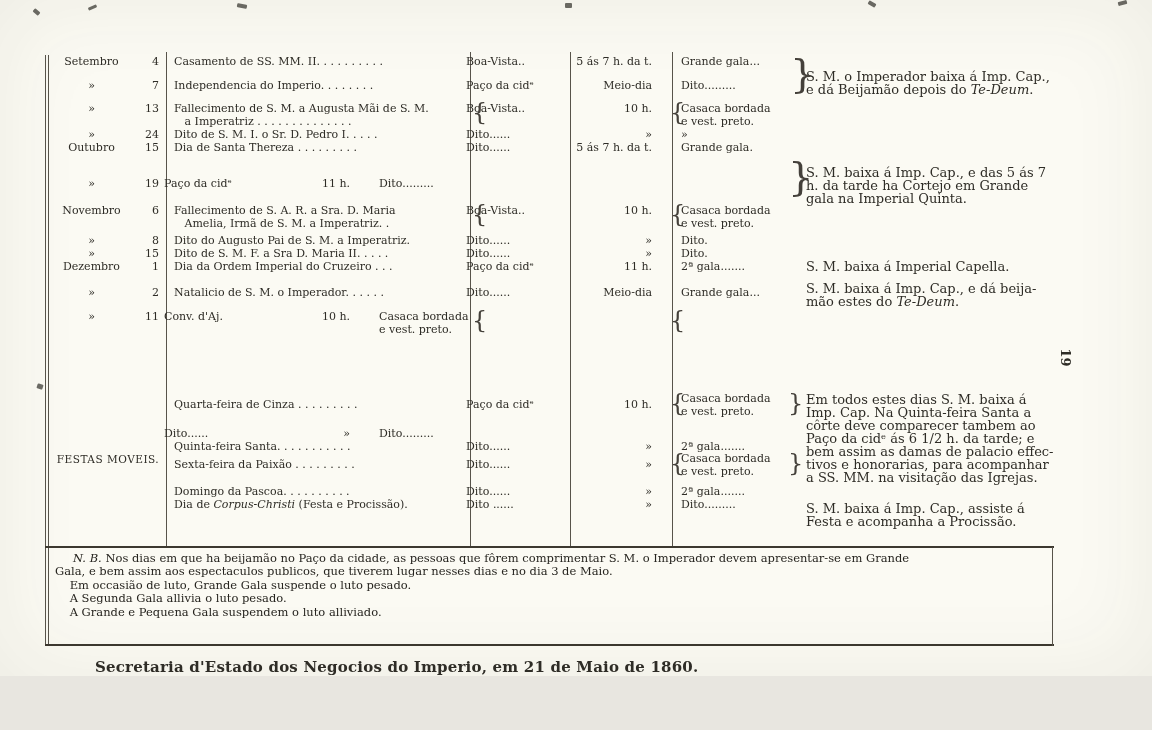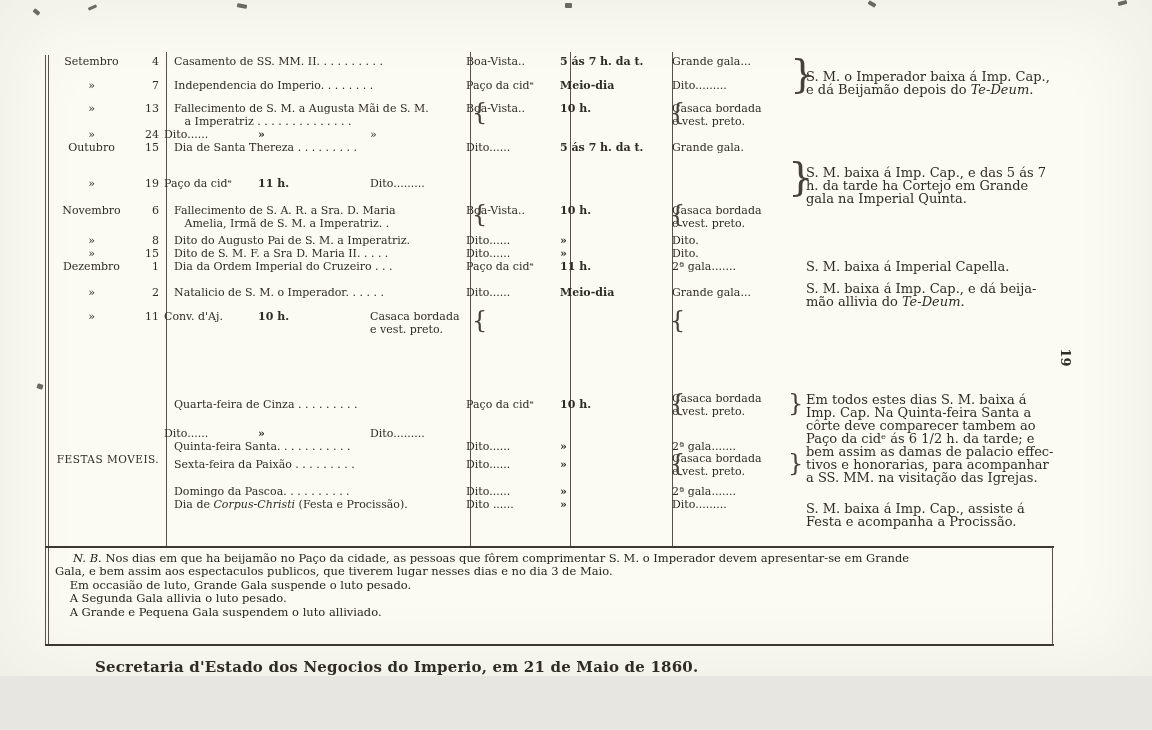--- a/index.html
+++ b/index.html
@@ -11,7 +11,7 @@
   .c-day{width:36px;text-align:right;padding-right:5px;box-sizing:border-box;flex:none;}
   .c-event{width:292px;margin-left:10px;flex:none;white-space:pre-wrap;}
   .c-loc{width:86px;margin-left:0;flex:none;}
-  .c-time{width:92px;margin-left:8px;text-align:left;flex:none;font-weight:bold;}
+  .c-time{width:92px;margin-left:8px;text-align:right;flex:none;}
   .c-dress{width:114px;margin-left:20px;flex:none;white-space:pre-wrap;}
   .c-dress.up{margin-top:-6px;}
   .note{position:absolute;left:806px;width:248px;font-size:13px;line-height:13px;white-space:pre-wrap;}

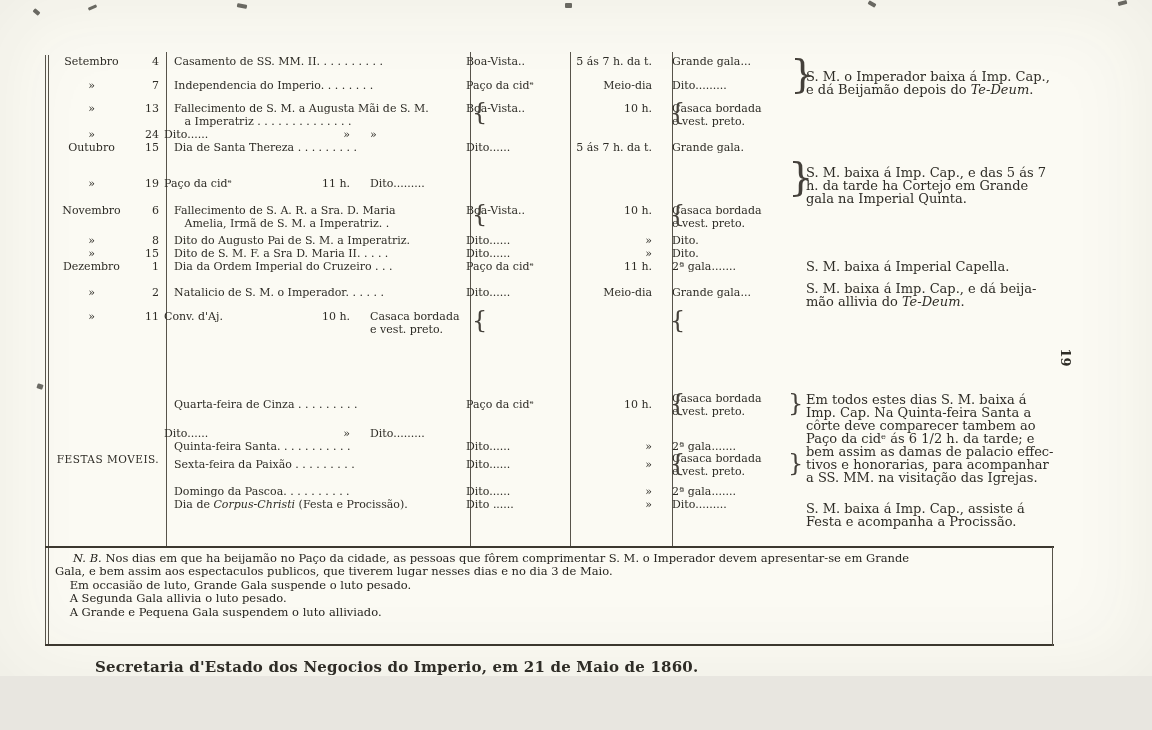--- a/index.html
+++ b/index.html
@@ -12,7 +12,7 @@
   .c-event{width:292px;margin-left:10px;flex:none;white-space:pre-wrap;}
   .c-loc{width:86px;margin-left:0;flex:none;}
   .c-time{width:92px;margin-left:8px;text-align:right;flex:none;}
-  .c-dress{width:114px;margin-left:20px;flex:none;white-space:pre-wrap;}
+  .c-dress{width:114px;margin-left:29px;flex:none;white-space:pre-wrap;}
   .c-dress.up{margin-top:-6px;}
   .note{position:absolute;left:806px;width:248px;font-size:13px;line-height:13px;white-space:pre-wrap;}
   .it{font-style:italic;}

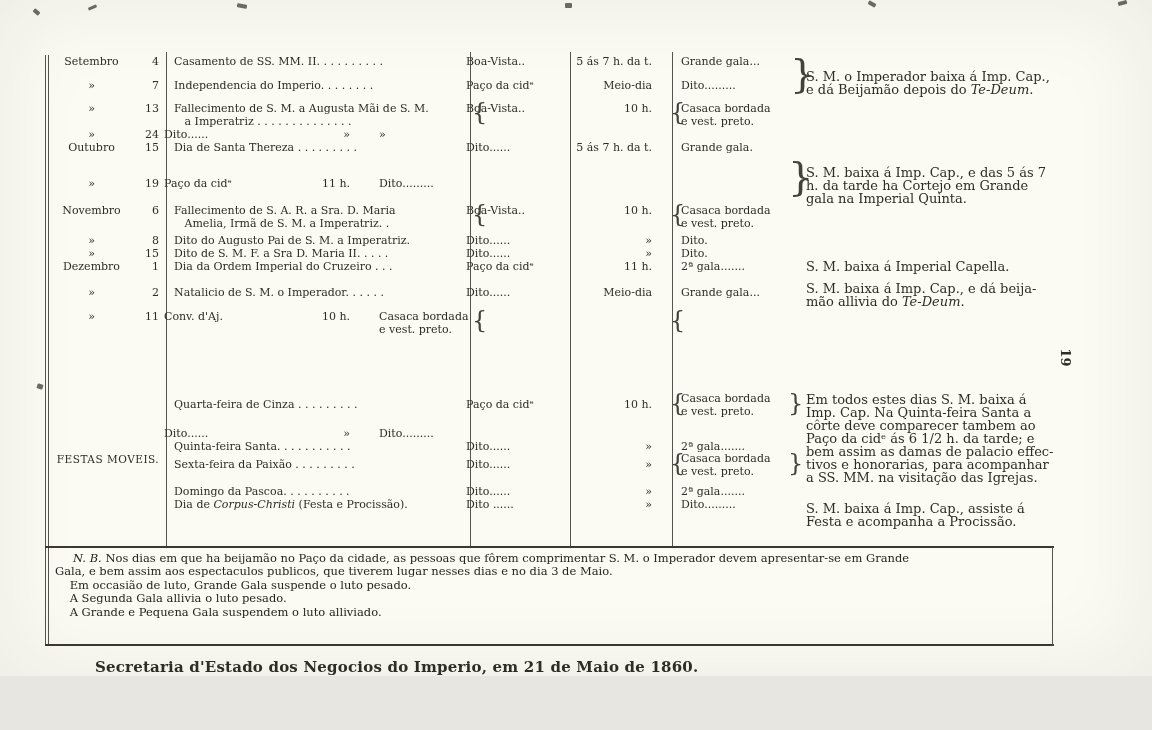--- a/index.html
+++ b/index.html
@@ -72,6 +72,7 @@
   <div class="trow" style="top:128px">
     <div class="c-month">»</div>
     <div class="c-day">24</div>
+    <div class="c-event">Dito de S. M. I. o Sr. D. Pedro I. . . . .</div>
     <div class="c-loc">Dito......</div>
     <div class="c-time">»</div>
     <div class="c-dress">»</div>

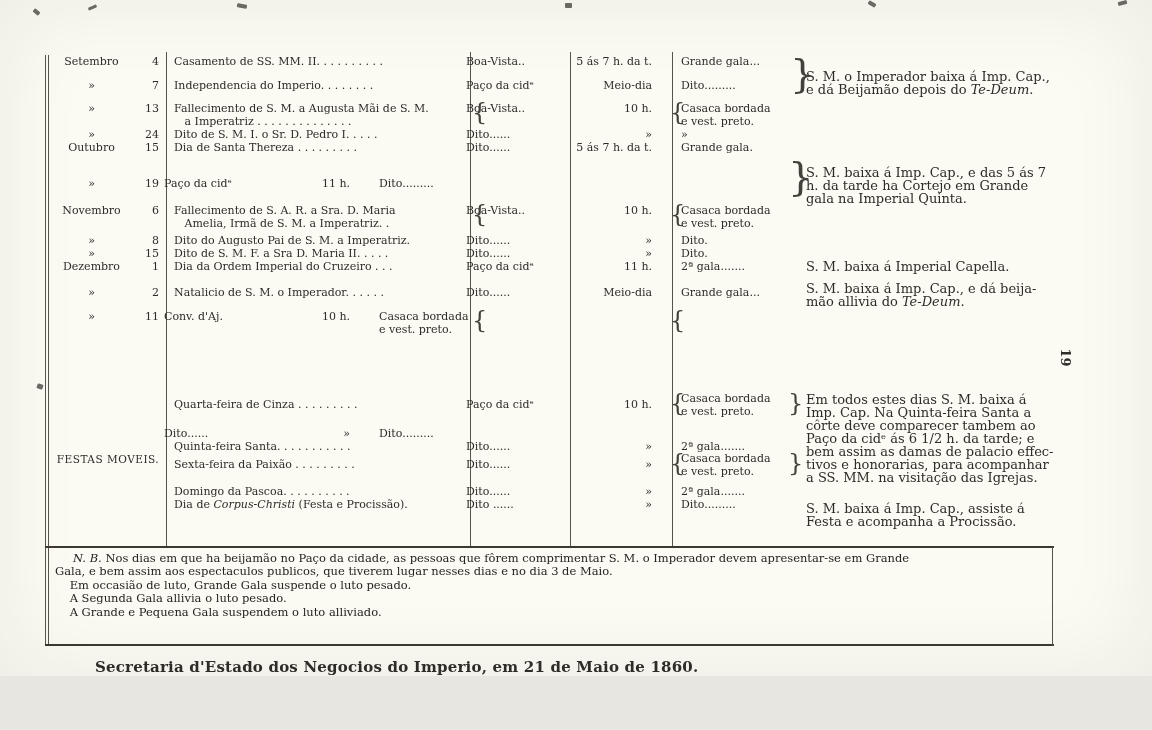--- a/index.html
+++ b/index.html
@@ -150,7 +150,7 @@
 gala na Imperial Quinta.</div>
   <div class="note" style="top:260px">S. M. baixa á Imperial Capella.</div>
   <div class="note" style="top:282px"><span>S. M. baixa á Imp. Cap., e dá beija-
-mão allivia do </span><span class="it">Te-Deum</span><span>.</span></div>
+mão estes do </span><span class="it">Te-Deum</span><span>.</span></div>
 
   <div class="festas-label">FESTAS MOVEIS.</div>
 

